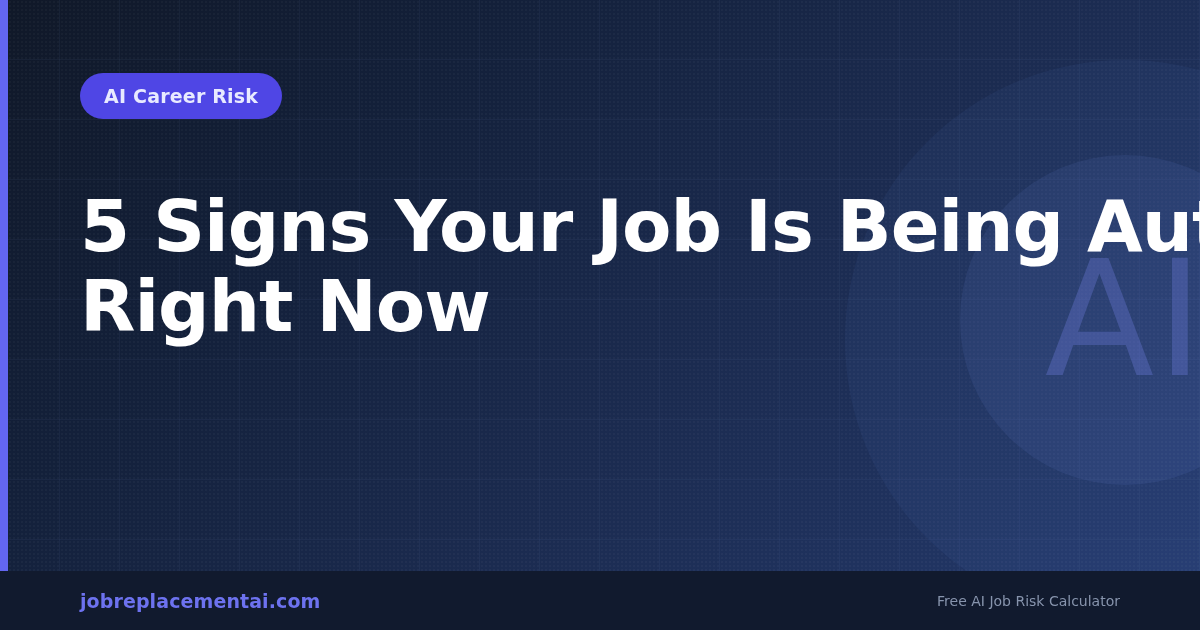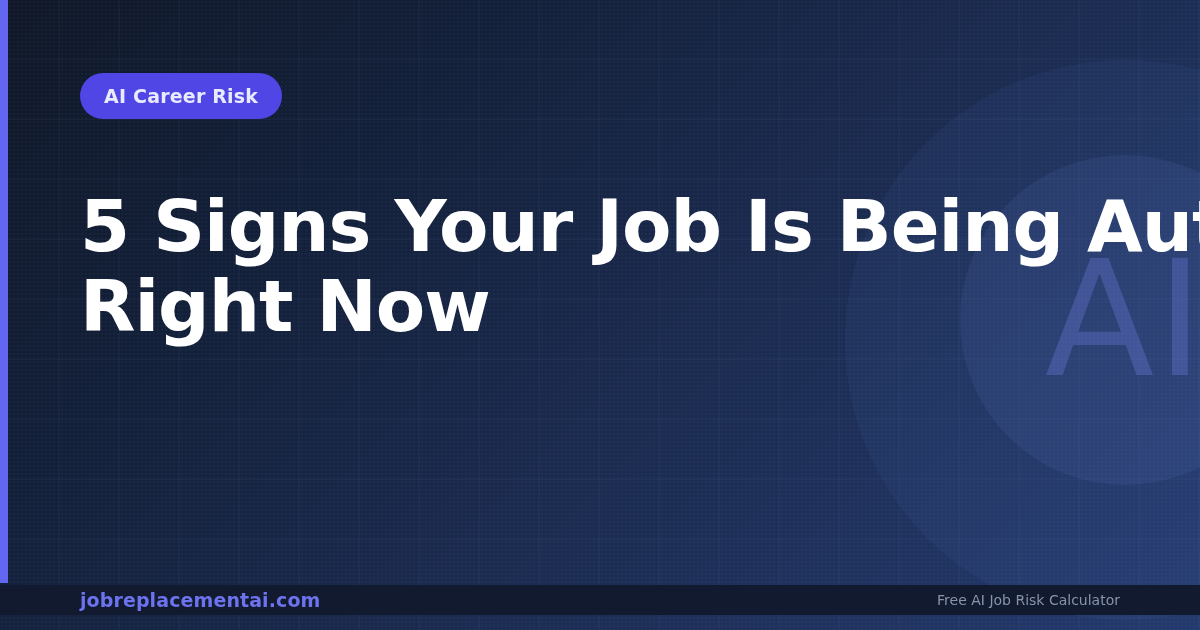--- a/index.html
+++ b/index.html
@@ -124,9 +124,9 @@
   
   .footer {
     position:absolute;
-    left:0; bottom:15px;
+    left:0; bottom:0;
     width:1200px;
-    height:30px;
+    height:59px;
     background:#111a2e;
     display:flex;
     align-items:center;

